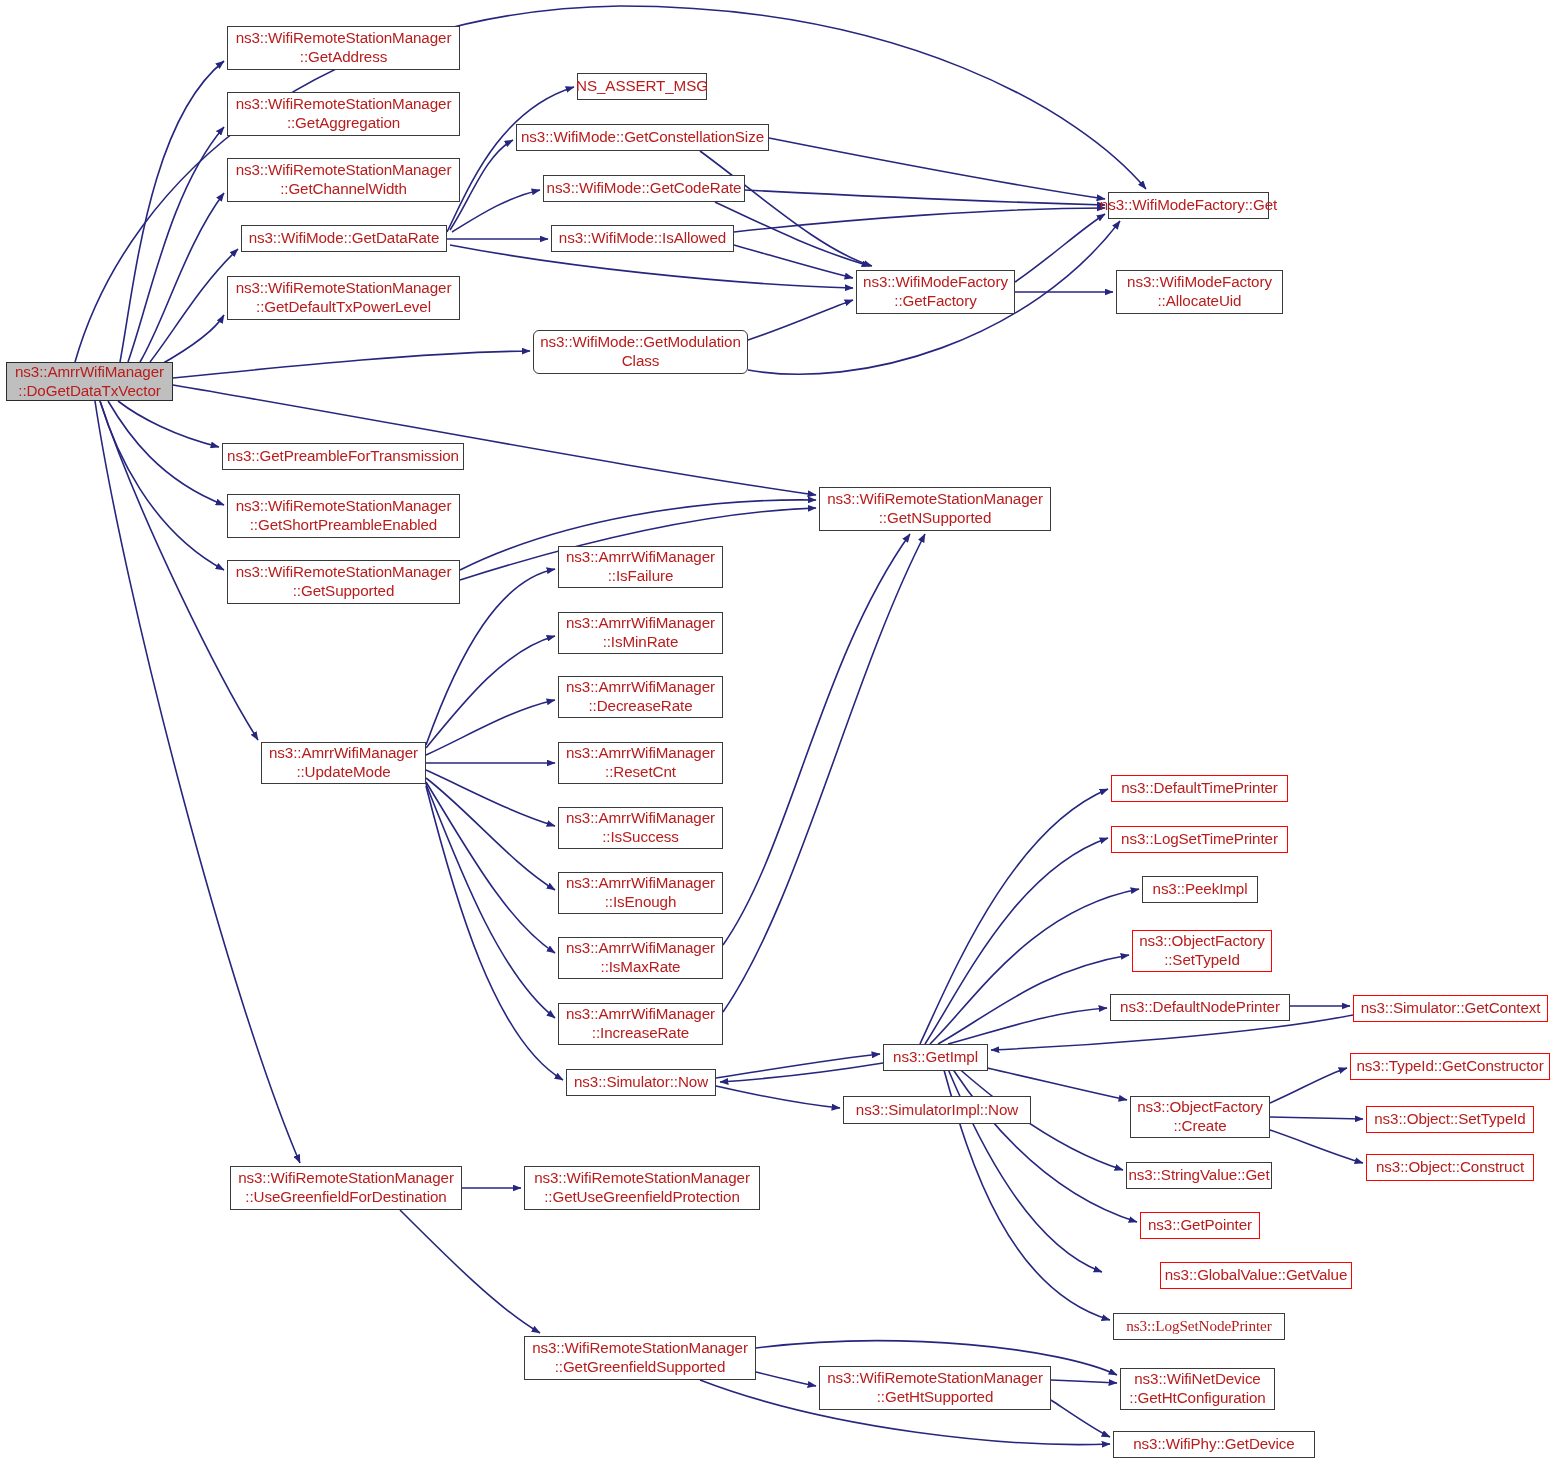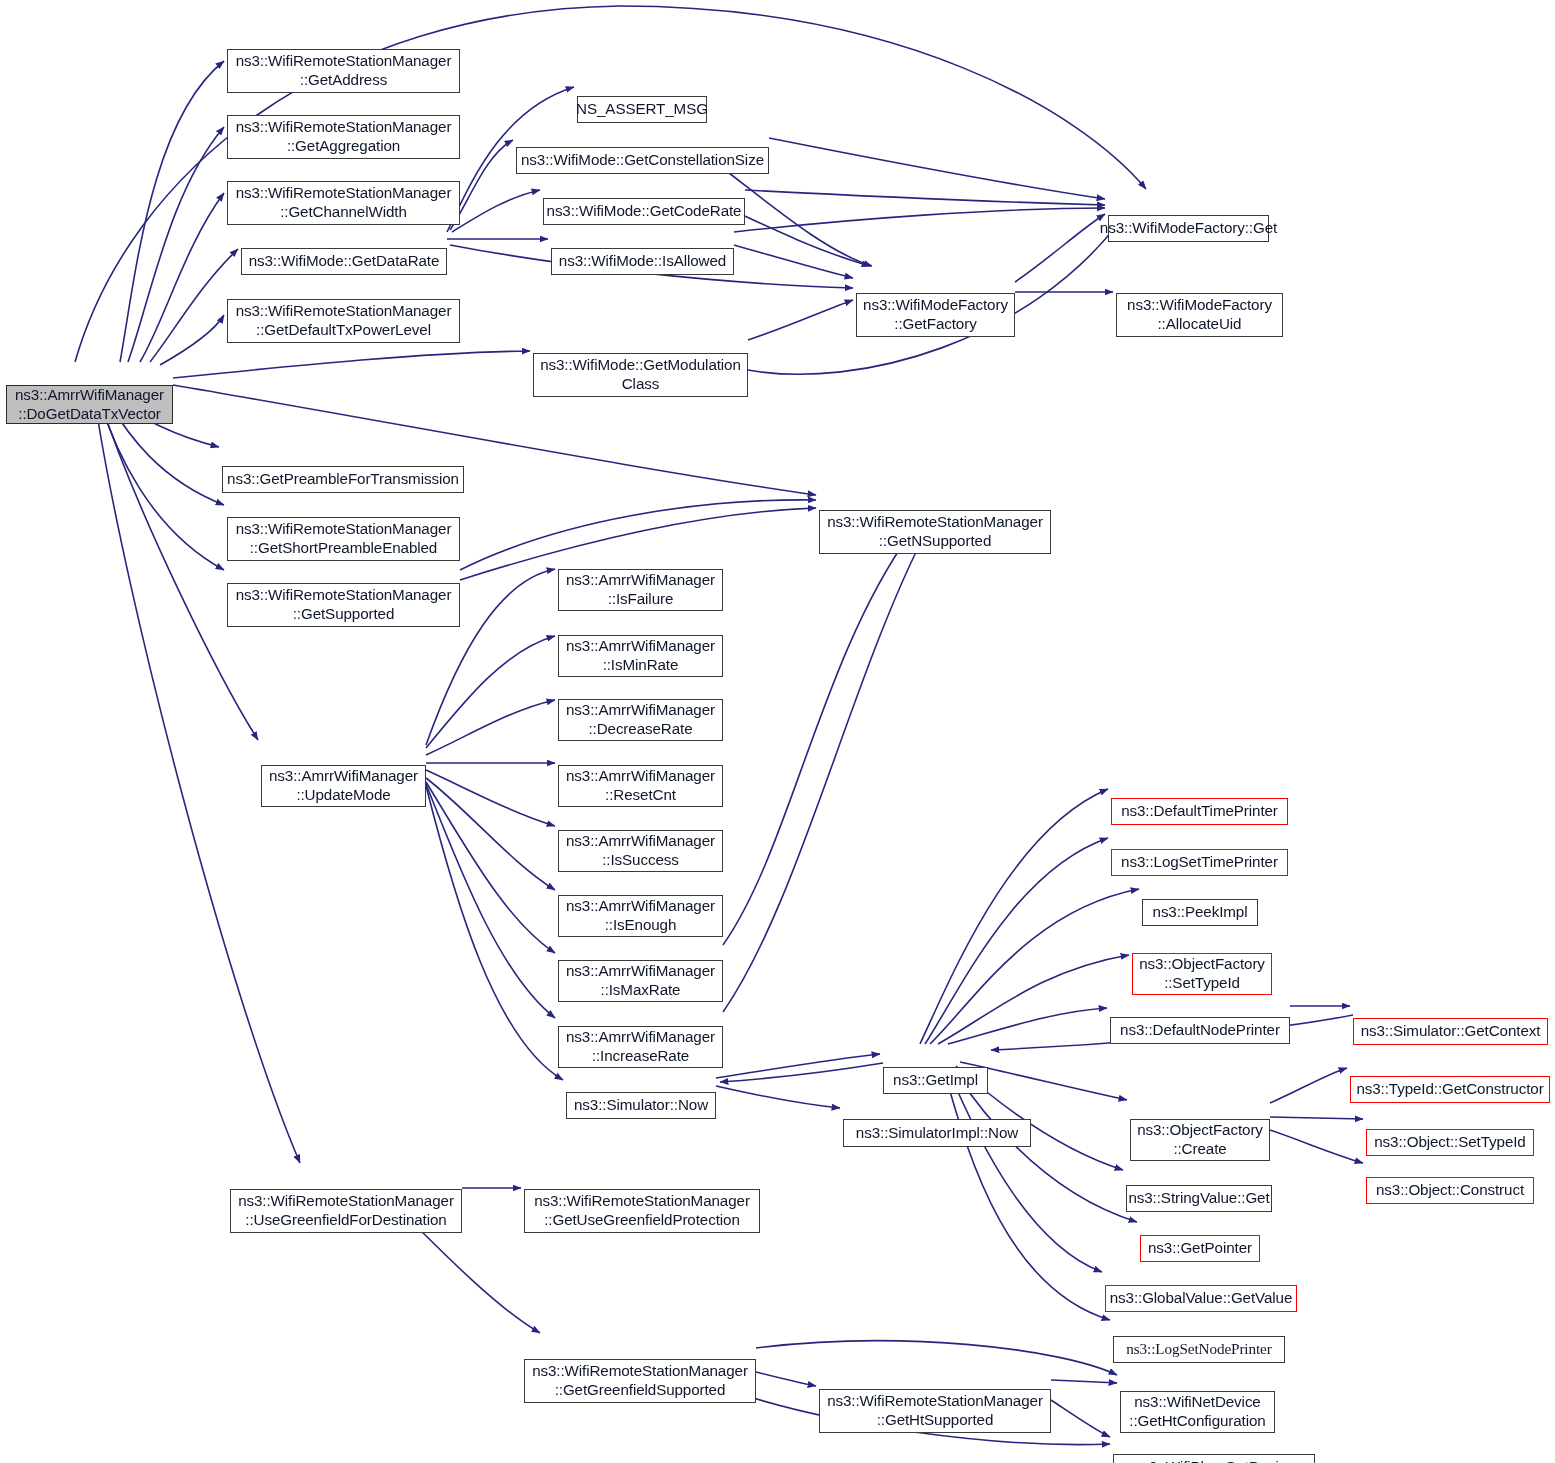--- a/index.html
+++ b/index.html
@@ -36,7 +36,7 @@
     box-sizing: border-box;
     border: 1.4px solid #3a3a3a;
     background: #ffffff;
-    color: #0f172a;
+    color: #b91c1c;
     font-size: 15.2px;
     line-height: 1.22;
     text-align: center;
@@ -45,7 +45,6 @@
     justify-content: center;
     white-space: pre-line;
     letter-spacing: -0.1px;
-    margin-top: 23px;
   }
   .node-box.red {
     border-color: #ff0000;

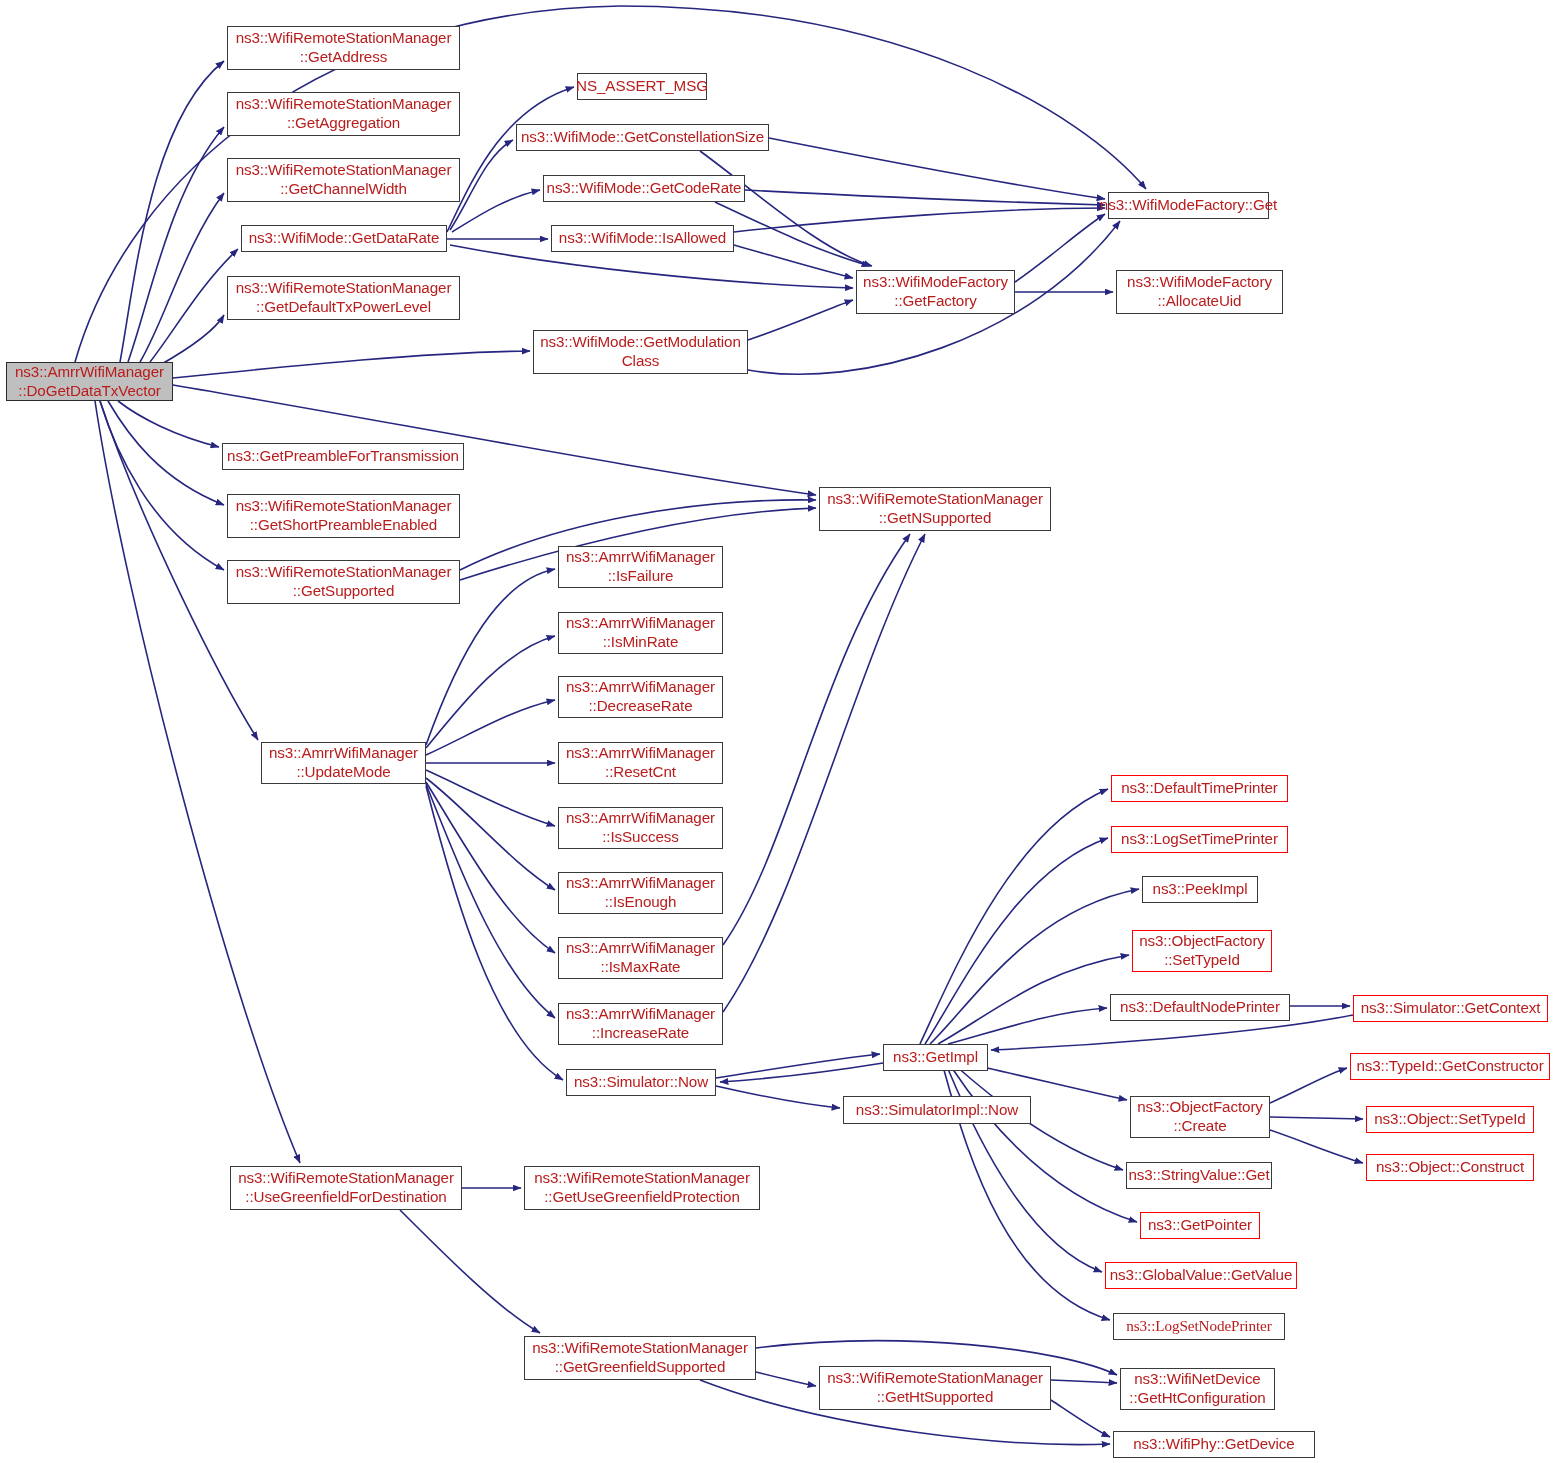--- a/index.html
+++ b/index.html
@@ -152,7 +152,7 @@
       <div class="node-box" style="left: 551px; top: 225px; width: 183px; height: 27px;">ns3::WifiMode::IsAllowed</div>
       <div class="node-box" style="left: 856px; top: 270px; width: 159px; height: 44px;">ns3::WifiModeFactory
 ::GetFactory</div>
-      <div class="node-box" style="left: 533px; top: 330px; width: 215px; height: 44px;">ns3::WifiMode::GetModulation
+      <div class="node-box" style="left: 533px; top: 330px; width: 215px; height: 44px; border-radius: 6px;">ns3::WifiMode::GetModulation
 Class</div>
       <div class="node-box" style="left: 1108px; top: 192px; width: 161px; height: 27px;">ns3::WifiModeFactory::Get</div>
       <div class="node-box" style="left: 1116px; top: 270px; width: 167px; height: 44px;">ns3::WifiModeFactory

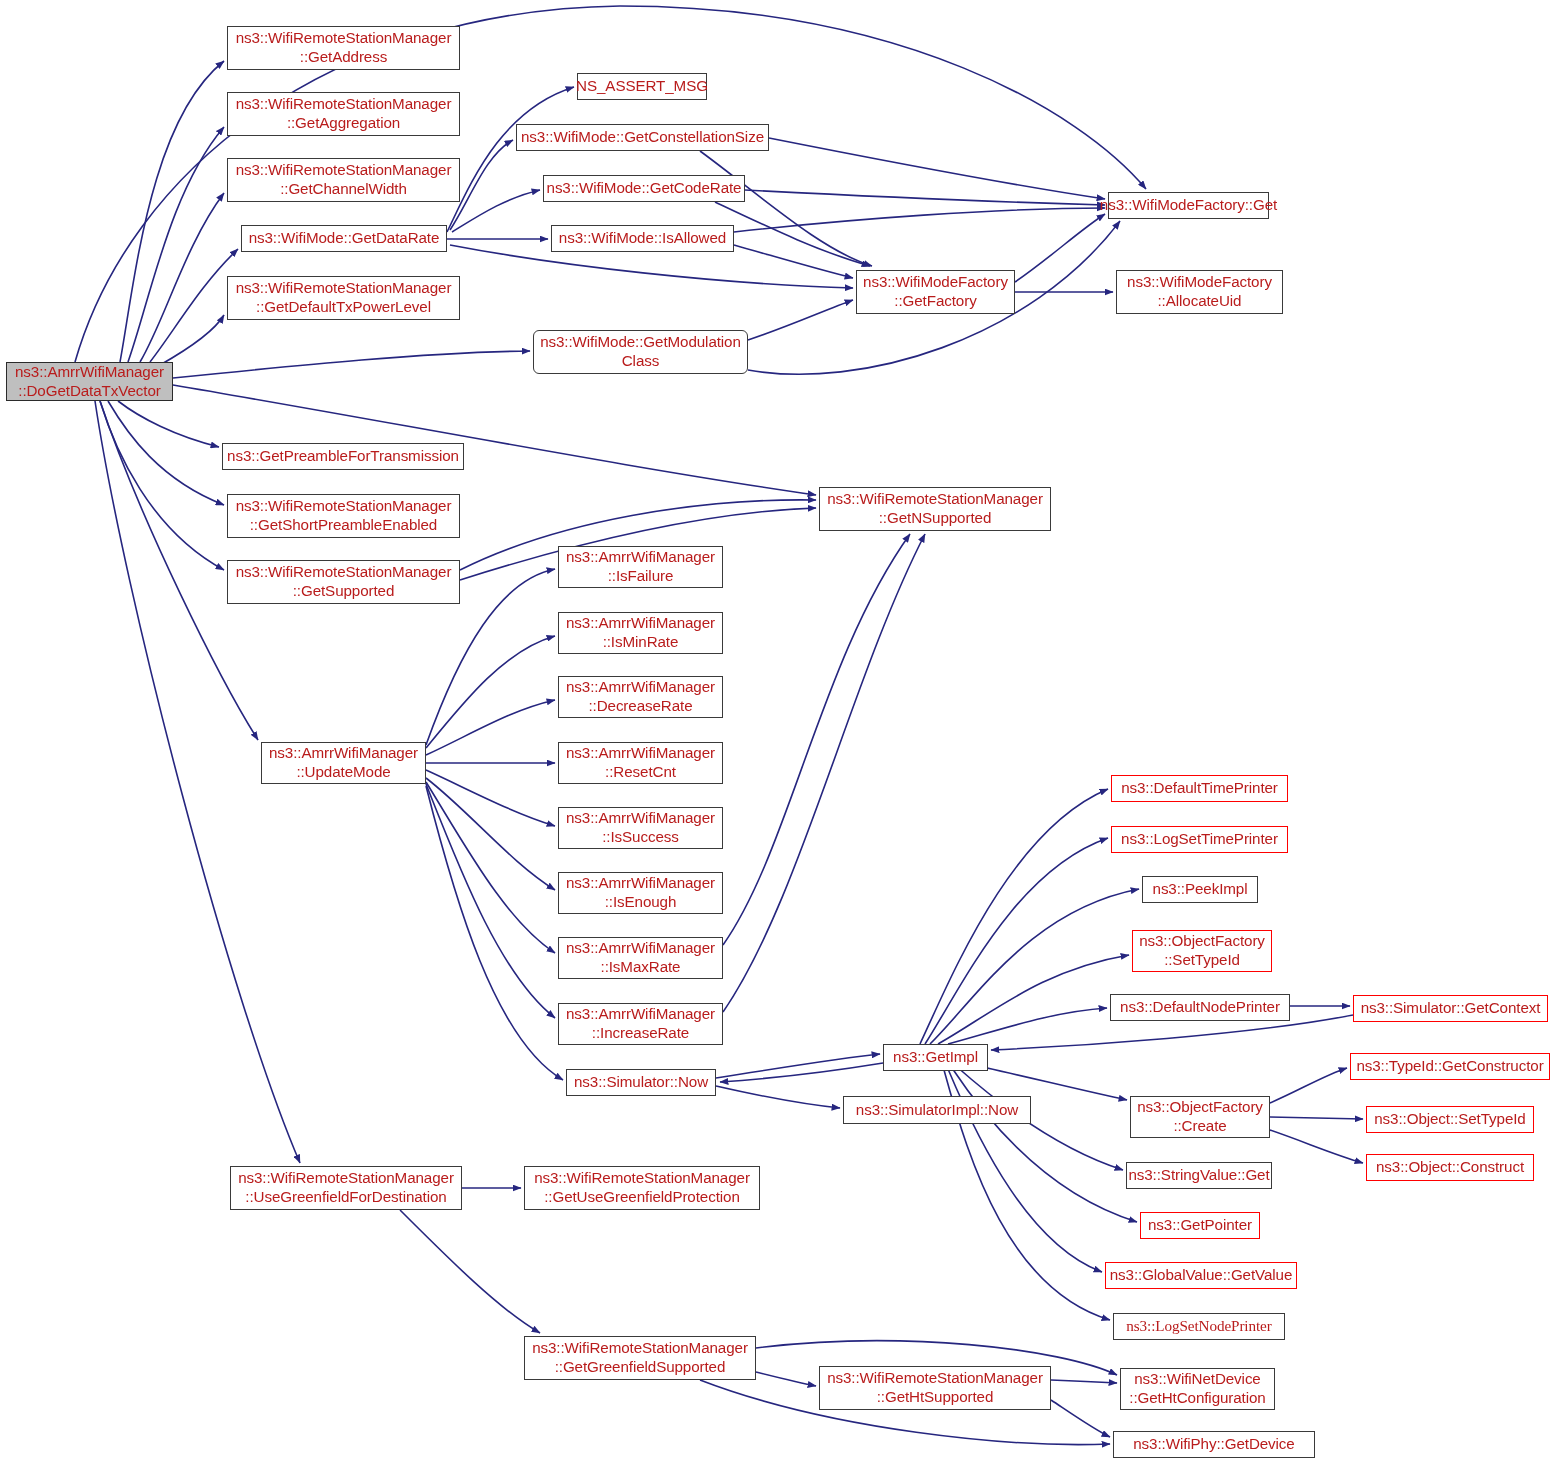--- a/index.html
+++ b/index.html
@@ -195,7 +195,7 @@
 ::Create</div>
       <div class="node-box" style="left: 1126px; top: 1162px; width: 146px; height: 27px;">ns3::StringValue::Get</div>
       <div class="node-box red" style="left: 1140px; top: 1212px; width: 120px; height: 27px;">ns3::GetPointer</div>
-      <div class="node-box red" style="left: 1105px; top: 1262px; width: 192px; height: 27px;">ns3::GlobalValue::GetValue</div>
+      <div class="node-box red" style="left: 1160px; top: 1262px; width: 192px; height: 27px;">ns3::GlobalValue::GetValue</div>
       <div class="node-box" style="left: 1113px; top: 1313px; width: 172px; height: 27px; font-family: Liberation Serif, serif;">ns3::LogSetNodePrinter</div>
       <div class="node-box red" style="left: 1353px; top: 995px; width: 195px; height: 27px;">ns3::Simulator::GetContext</div>
       <div class="node-box red" style="left: 1350px; top: 1053px; width: 200px; height: 27px;">ns3::TypeId::GetConstructor</div>

